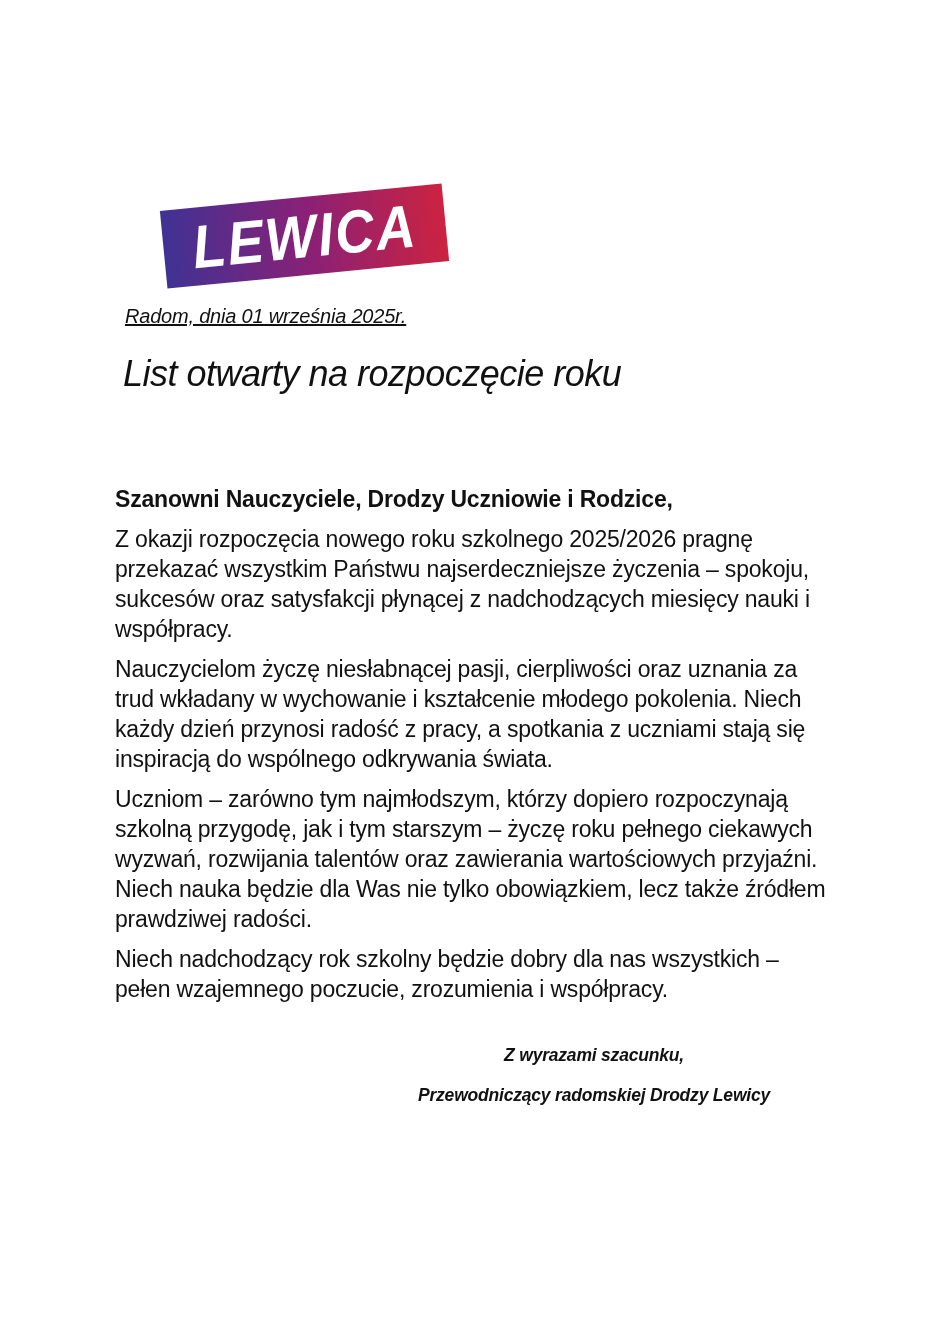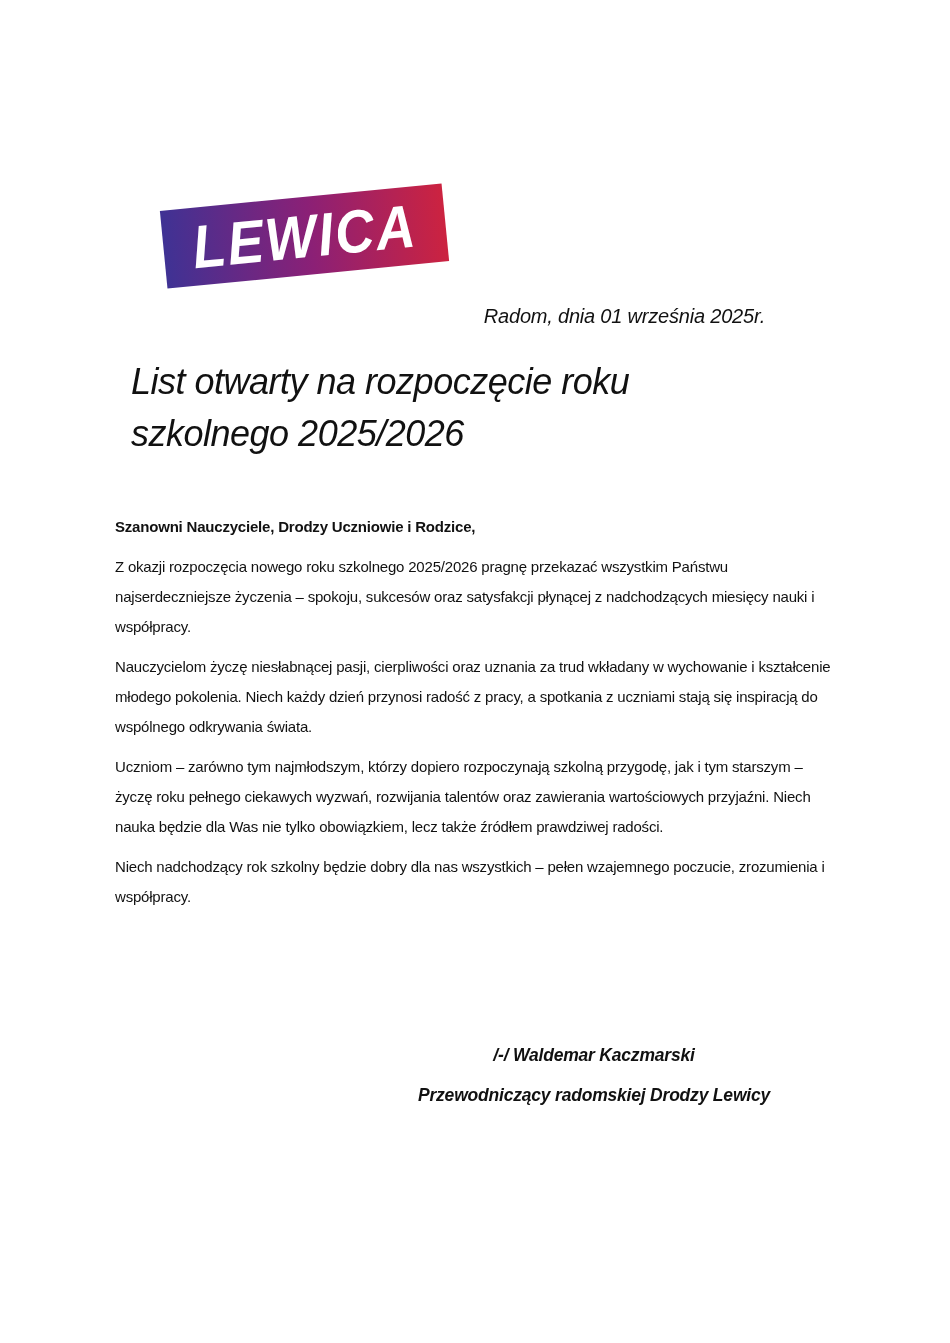--- a/index.html
+++ b/index.html
@@ -42,14 +42,14 @@
   
   .date-line {
     position: absolute;
-    left: 100px;
+    left: 125px;
     top: 303px;
     width: 665px;
-    text-align: right;
     font-style: italic;
     font-size: 20px;
     line-height: 26px;
     letter-spacing: -0.2px;
+    text-decoration: underline;
   }
   
   .doc-title {

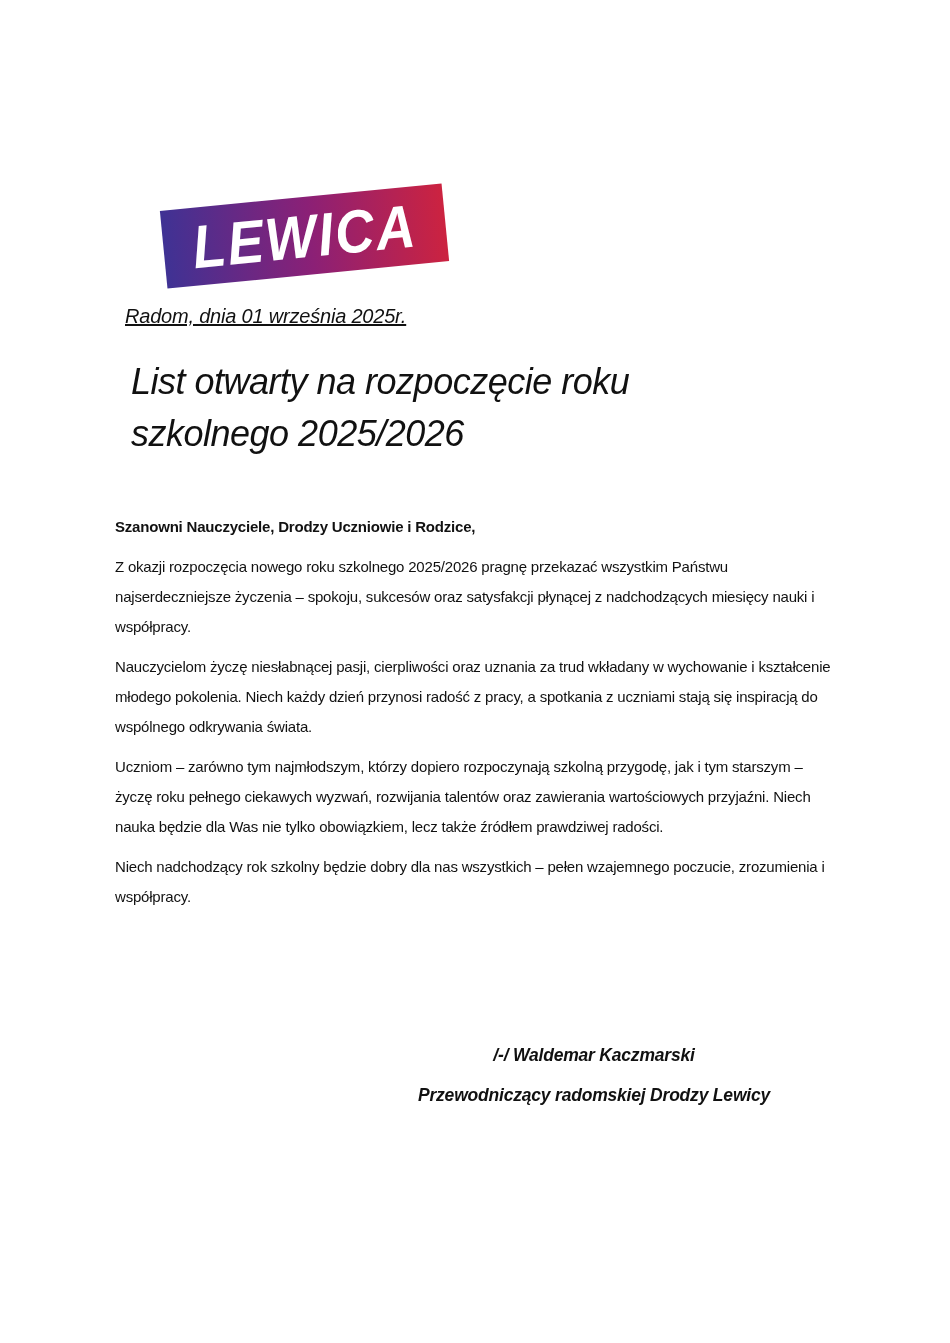--- a/index.html
+++ b/index.html
@@ -62,7 +62,7 @@
     font-size: 36px;
     line-height: 52px;
     letter-spacing: -0.5px;
-    margin: 16px;
+    margin: 8px;
   }
   
   .content {

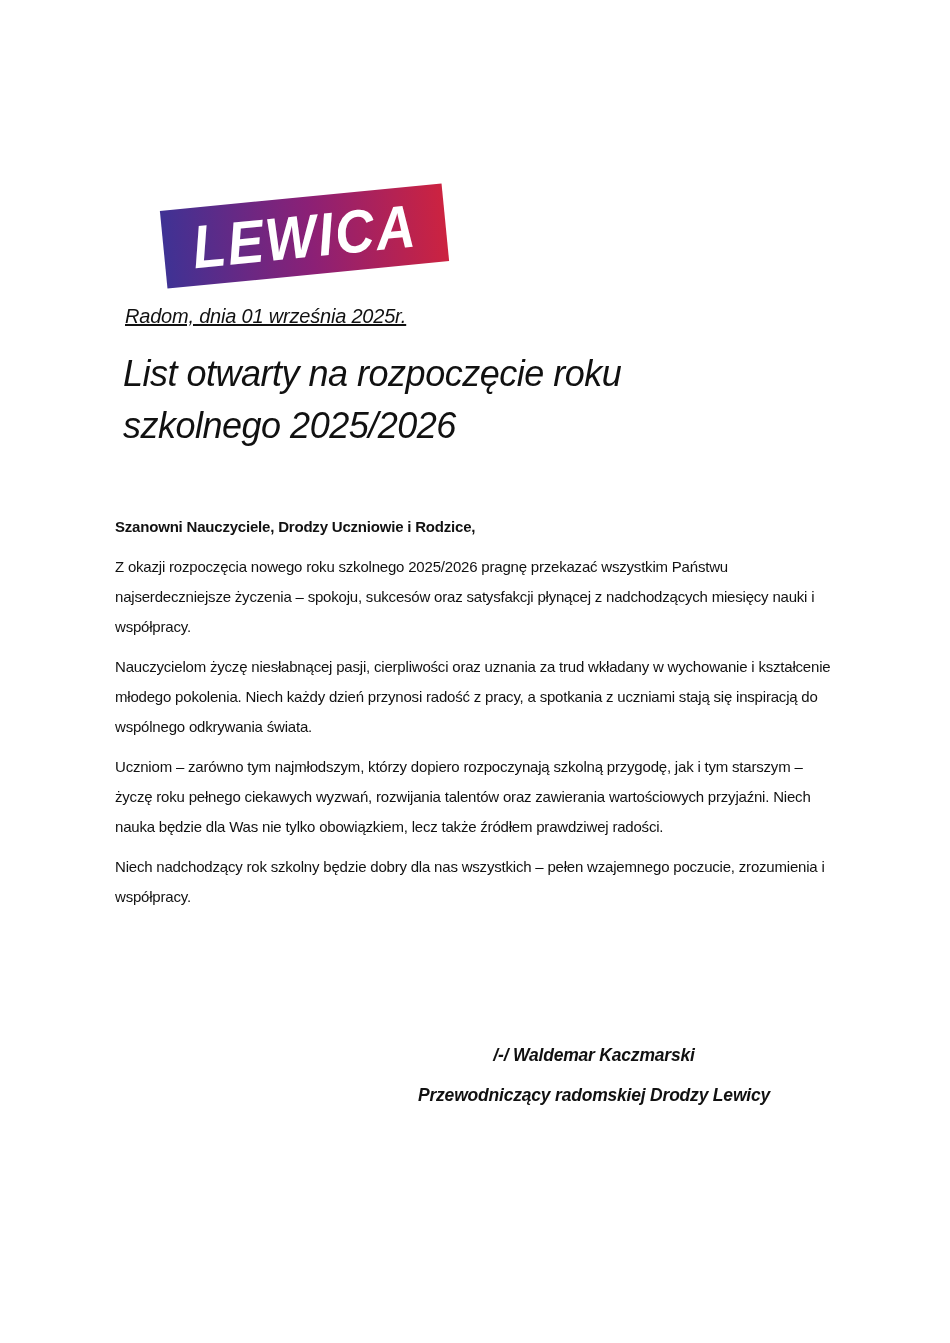--- a/index.html
+++ b/index.html
@@ -111,7 +111,6 @@
 
   <h1 class="doc-title">
     <span>List otwarty na rozpoczęcie roku</span><br>
-    <span>szkolnego 2025/2026</span>
   </h1>
 
   <div class="content">

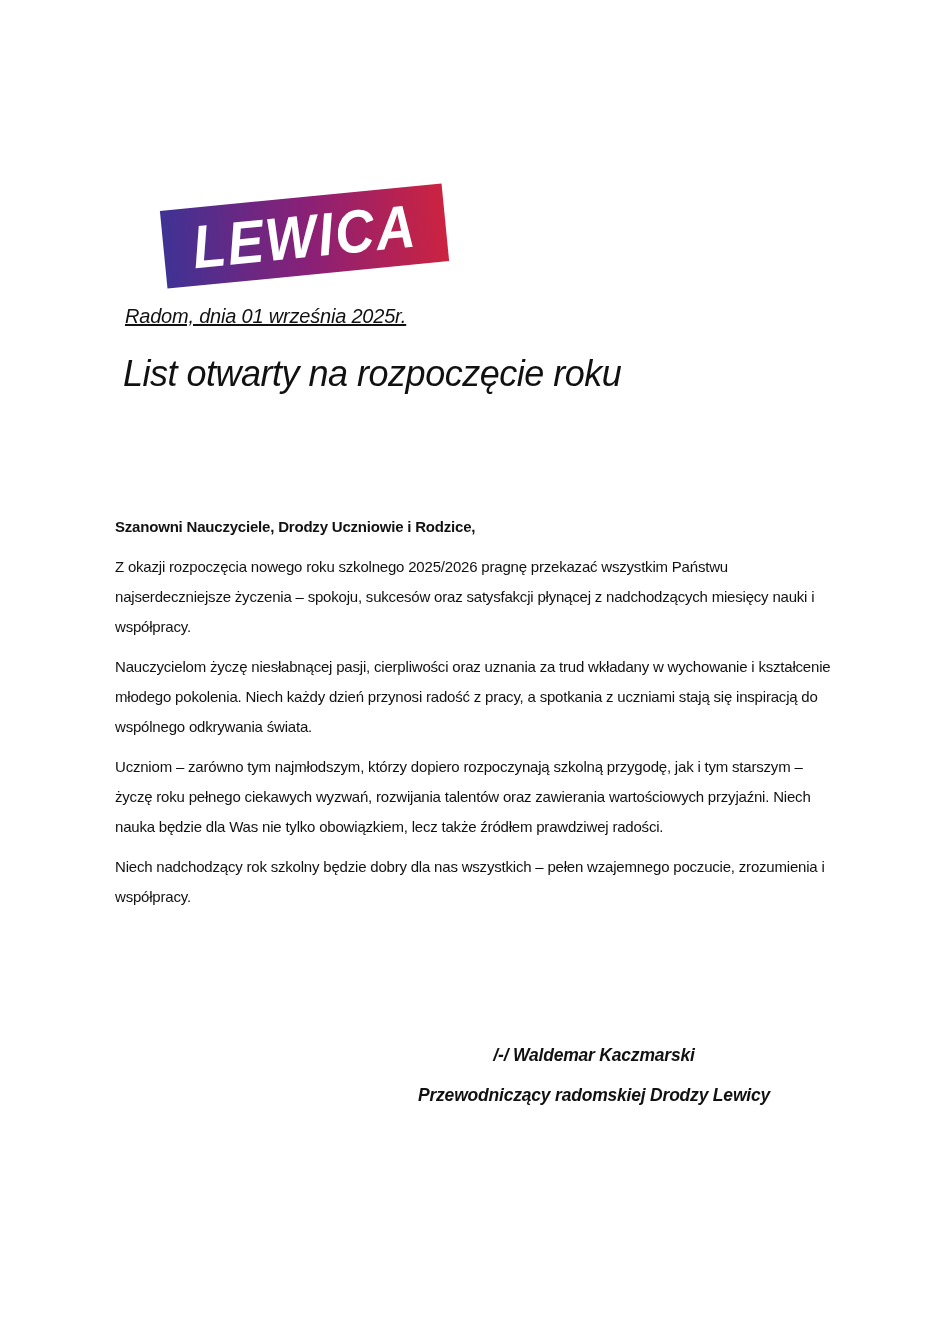--- a/index.html
+++ b/index.html
@@ -68,9 +68,9 @@
   .content {
     position: absolute;
     left: 115px;
-    top: 512px;
+    top: 484px;
     width: 720px;
-    font-size: 15px;
+    font-size: 23px;
     line-height: 30px;
     letter-spacing: -0.2px;
   }

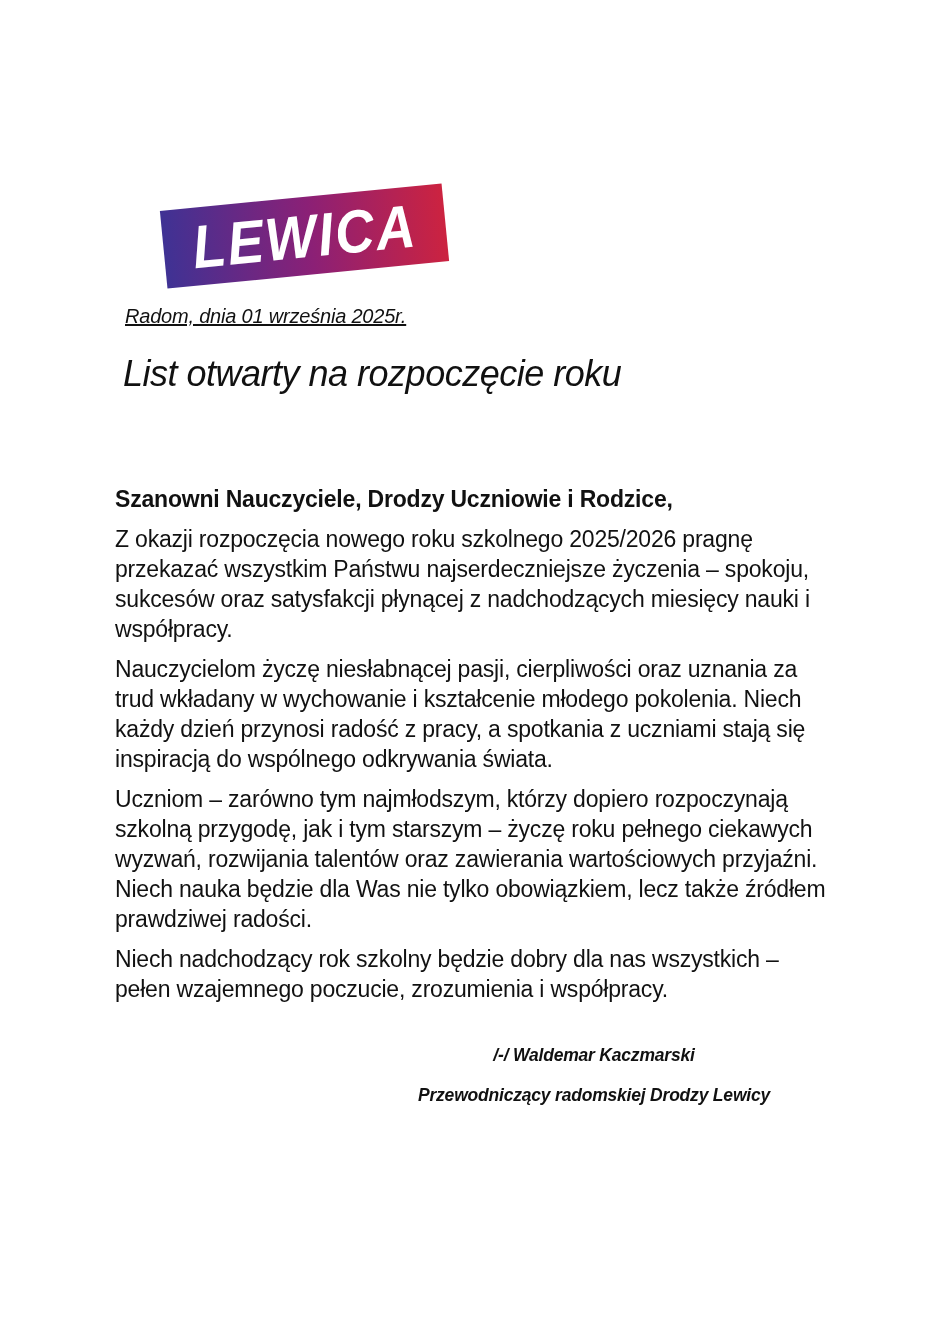--- a/index.html
+++ b/index.html
@@ -122,6 +122,7 @@
   </div>
 
   <div class="signature">
+    <div>Z wyrazami szacunku,</div>
     <div>/-/  Waldemar Kaczmarski</div>
     <div>Przewodniczący radomskiej Drodzy Lewicy</div>
   </div>

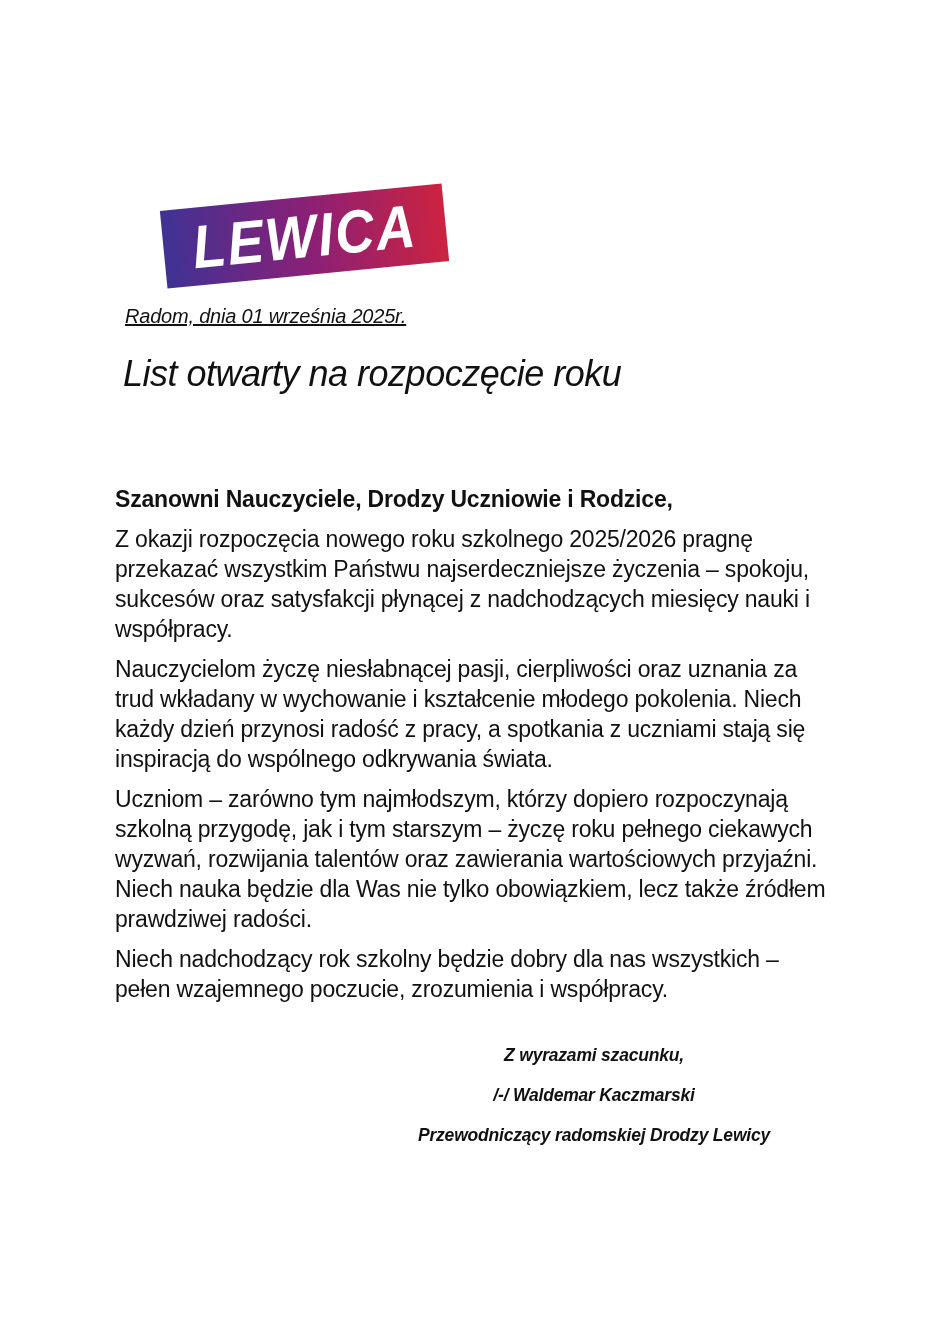--- a/index.html
+++ b/index.html
@@ -123,7 +123,6 @@
 
   <div class="signature">
     <div>Z wyrazami szacunku,</div>
-    <div>/-/  Waldemar Kaczmarski</div>
     <div>Przewodniczący radomskiej Drodzy Lewicy</div>
   </div>
 

